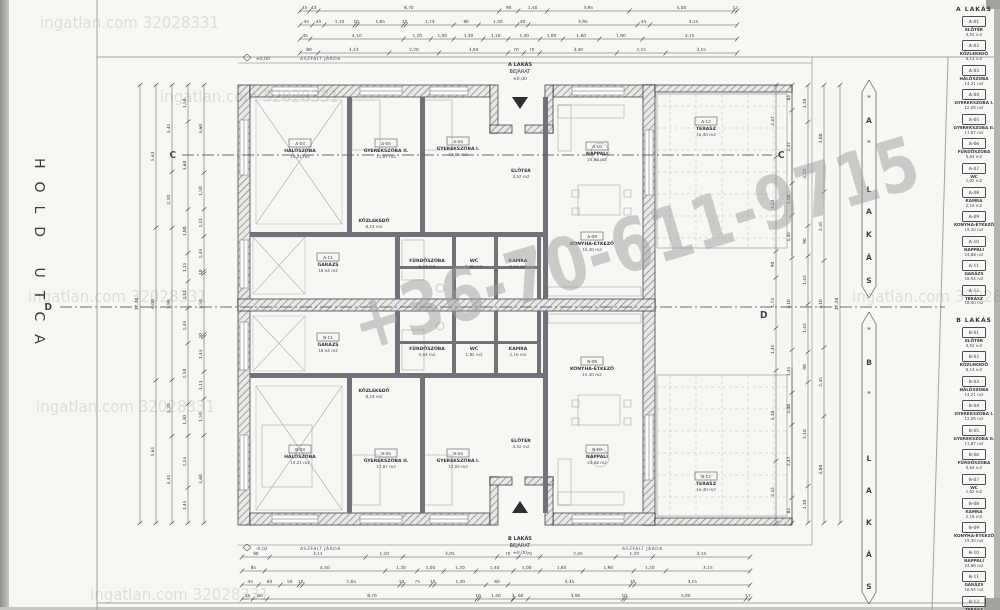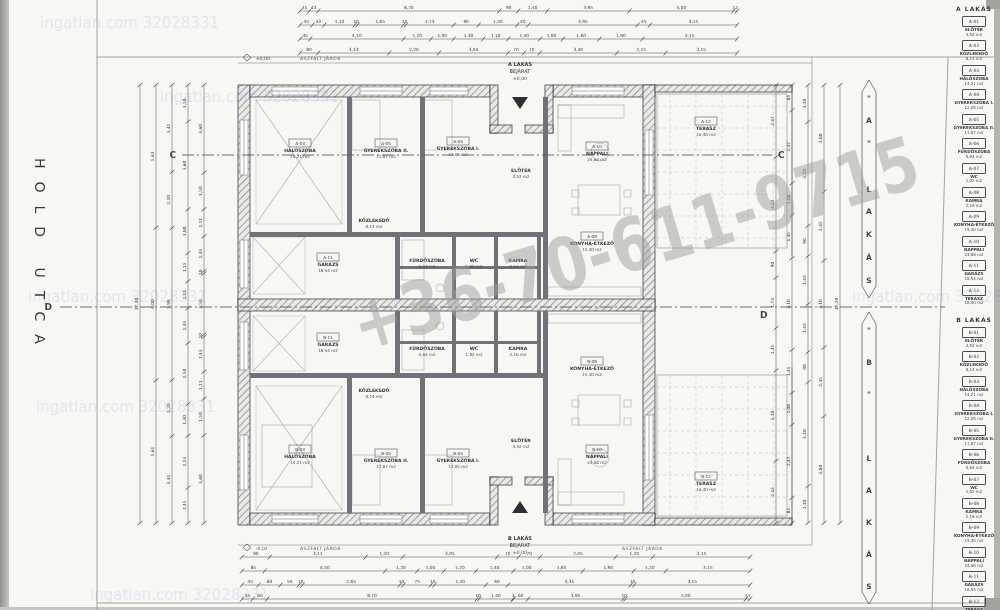--- a/index.html
+++ b/index.html
@@ -20,7 +20,7 @@
             font-size:62px;font-weight:700;white-space:nowrap;color:#9e9e9e;
             opacity:.5;transform:rotate(-16.5deg) scale(.95,1.18);
             transform-origin:center;letter-spacing:1px;}
-  .wm-site{position:absolute;z-index:5;font-size:15px;color:#1d4ed8;opacity:.1;
+  .wm-site{position:absolute;z-index:5;font-size:15px;color:#000000;opacity:.1;
            white-space:nowrap;}
   .schedule{position:absolute;right:2px;top:2px;width:48px;height:606px;z-index:4;
             color:#3a3d42;text-align:center;}

